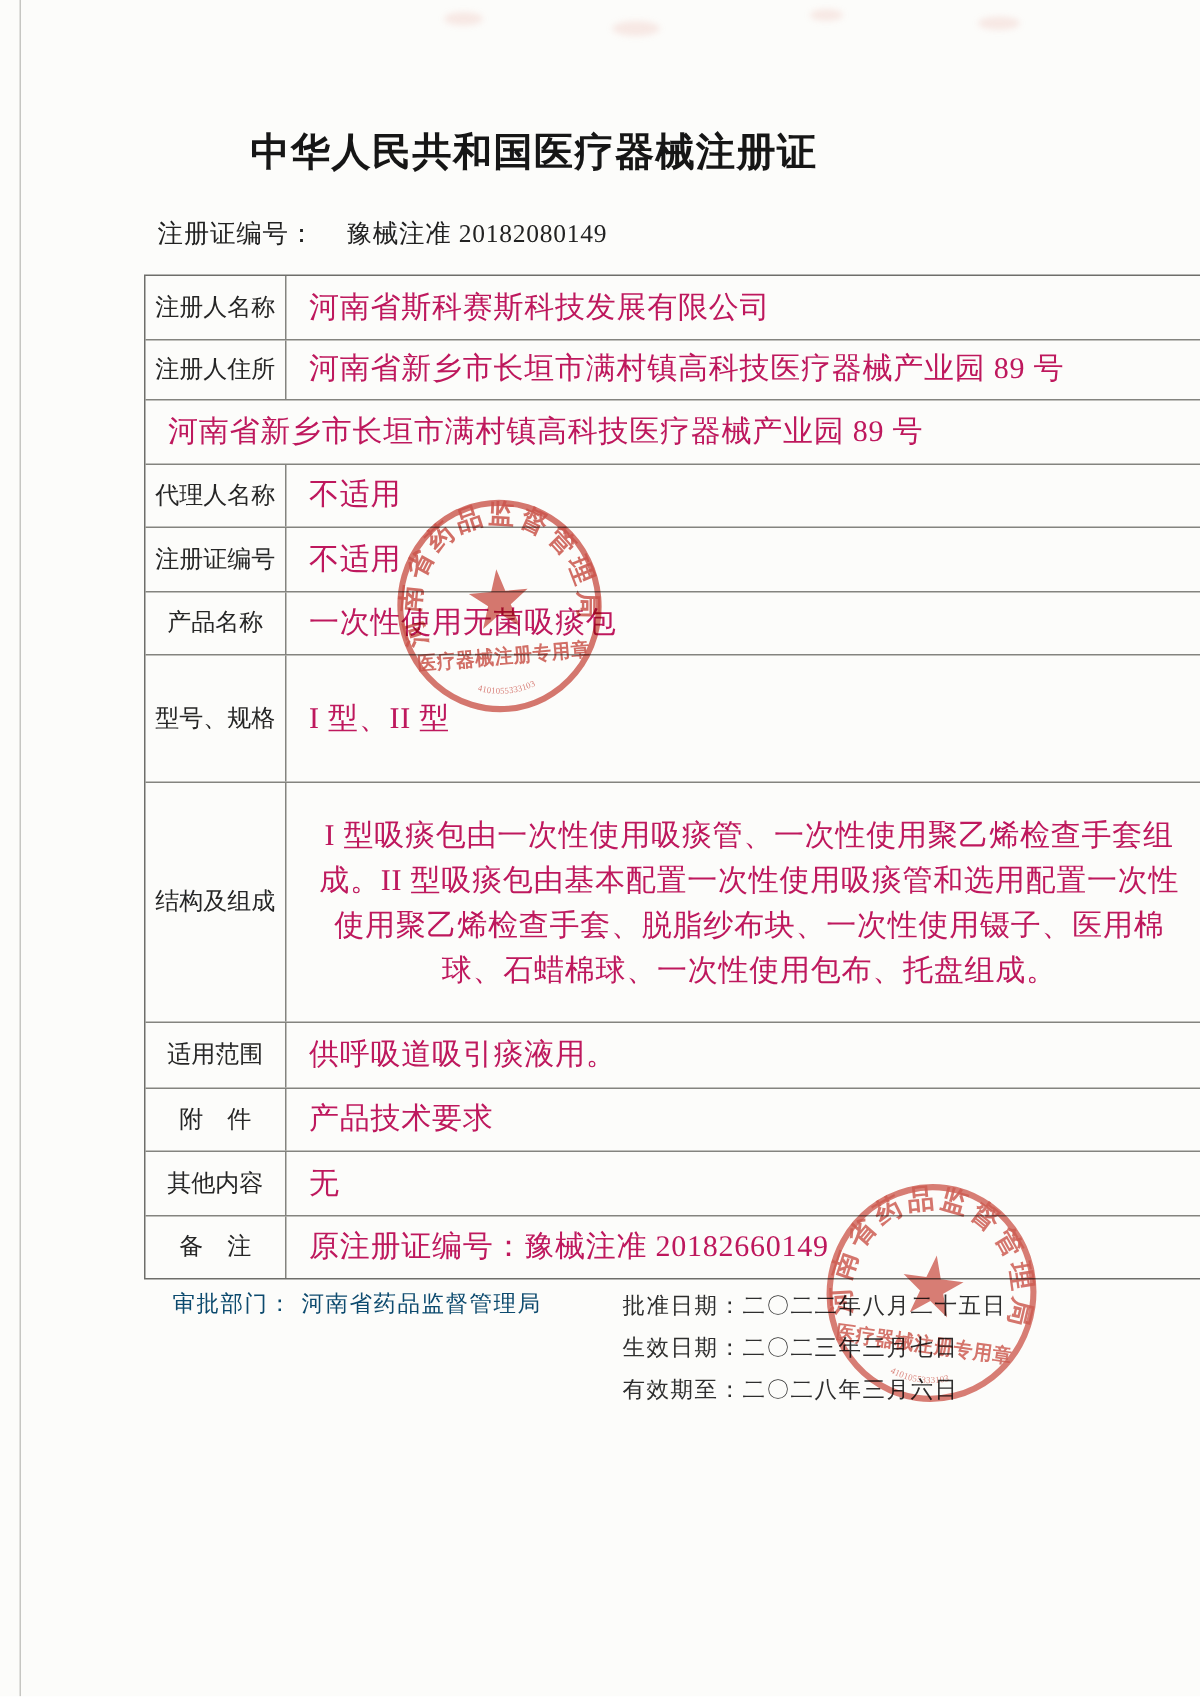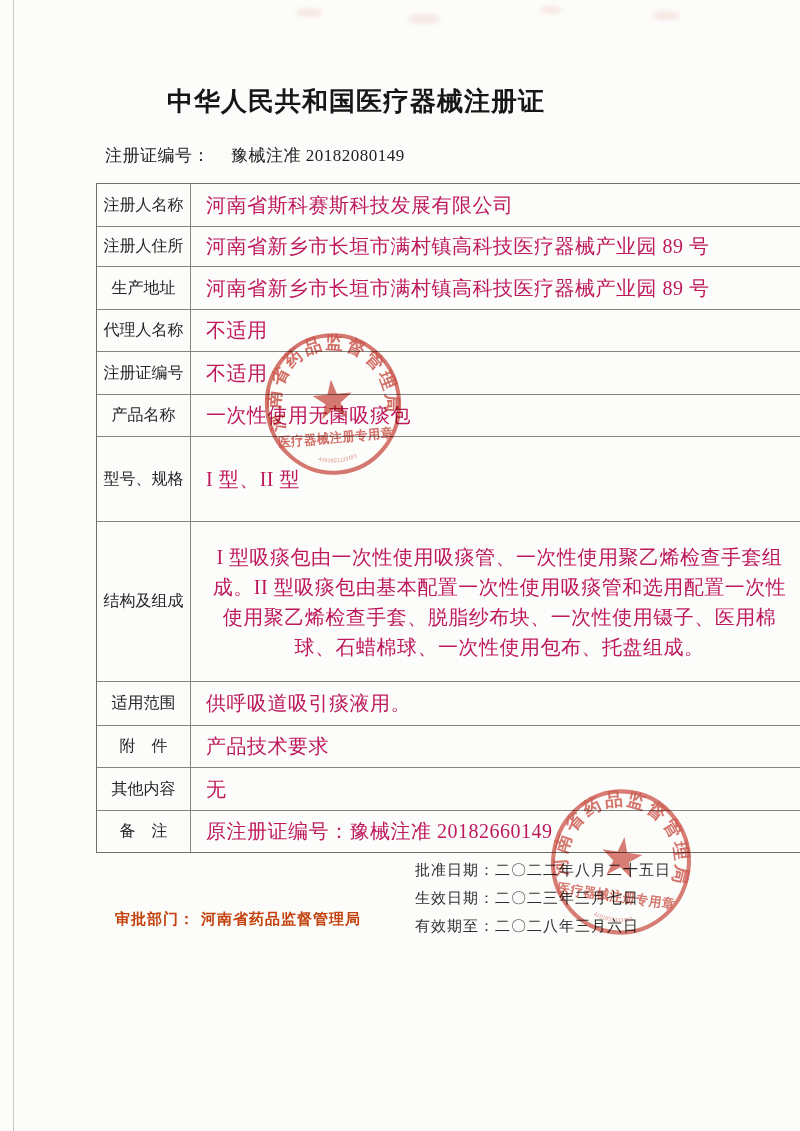--- a/index.html
+++ b/index.html
@@ -86,7 +86,6 @@
       <div class="tvalue">河南省新乡市长垣市满村镇高科技医疗器械产业园 89 号</div>
     </div>
     <div class="trow h43">
-      <div class="tlabel">生产地址</div>
       <div class="tvalue">河南省新乡市长垣市满村镇高科技医疗器械产业园 89 号</div>
     </div>
     <div class="trow h42">

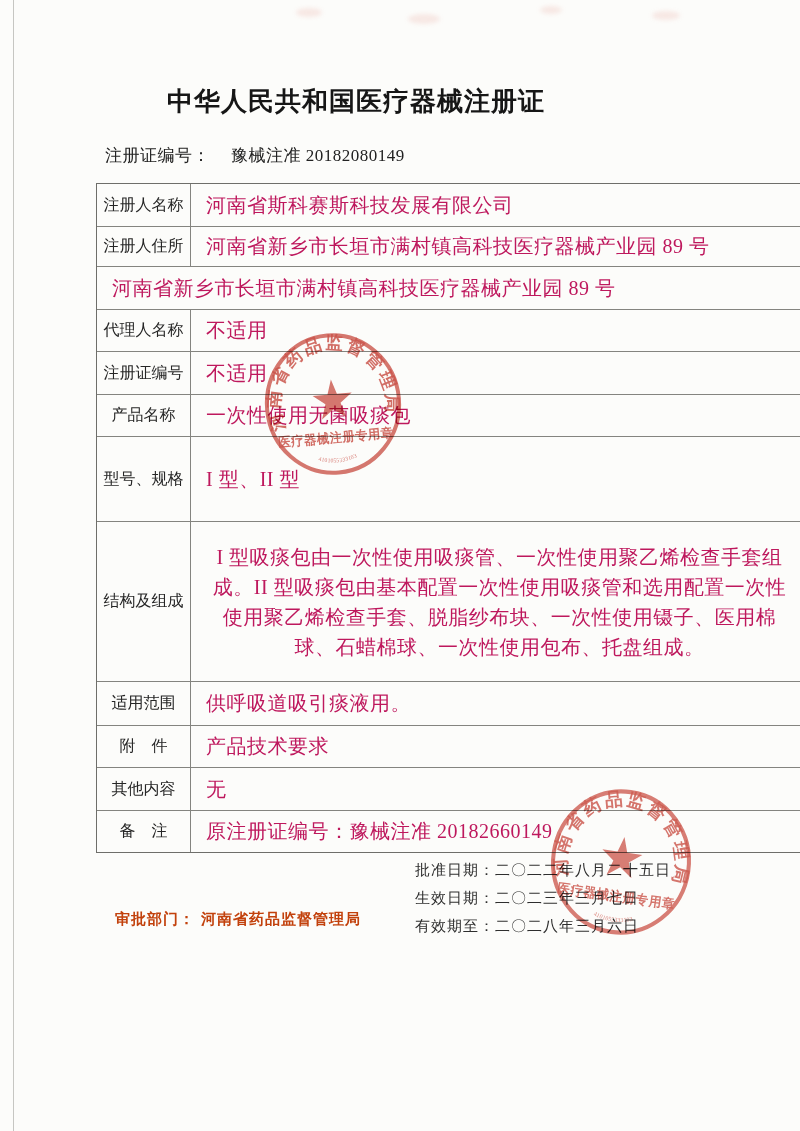--- a/index.html
+++ b/index.html
@@ -47,8 +47,8 @@
   .trow.h160 .tvalue{line-height:30px;align-items:center;text-align:center;}
 
   .approval{
-    position:absolute;left:115px;top:910px;font-size:15px;color:#c2410c;
-    display:flex;gap:6px;letter-spacing:1px;font-weight:bold;
+    position:absolute;left:115px;top:860px;font-size:15px;color:#0c4a6e;
+    display:flex;gap:6px;letter-spacing:1px;
   }
   .dates{position:absolute;left:415px;top:856px;font-size:15px;color:#2e2e2e;}
   .dateline{display:flex;gap:0;height:28px;align-items:center;letter-spacing:1px;}

